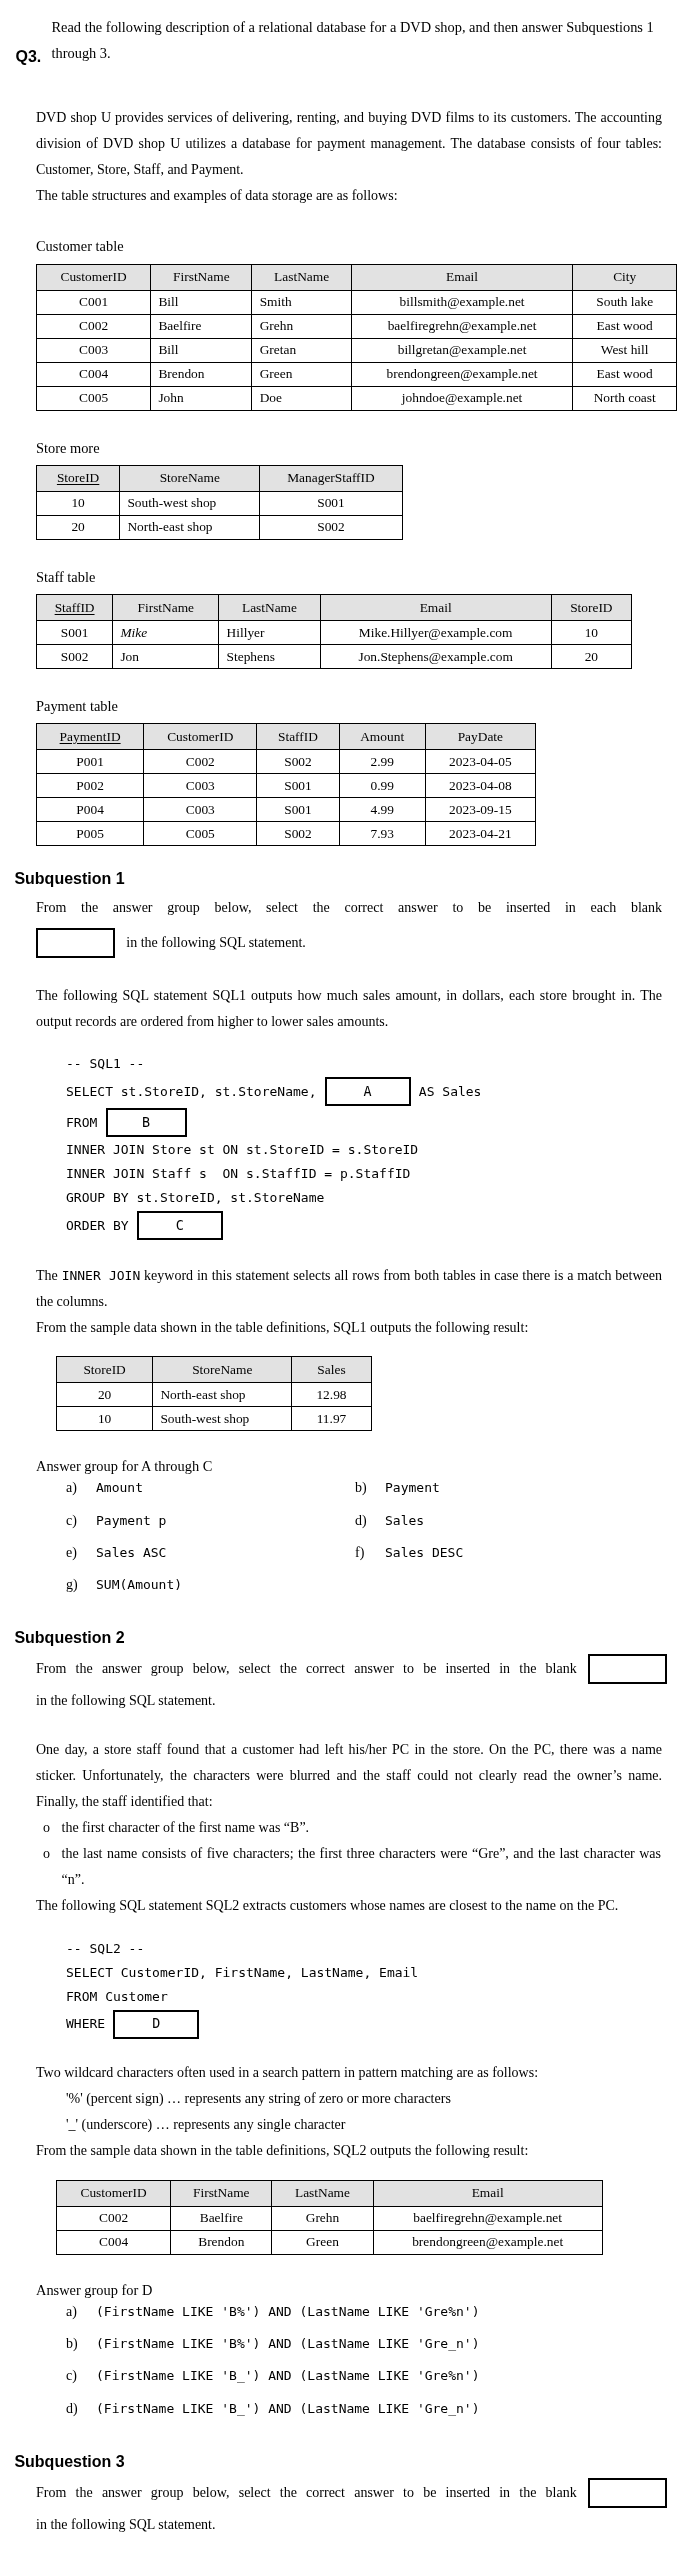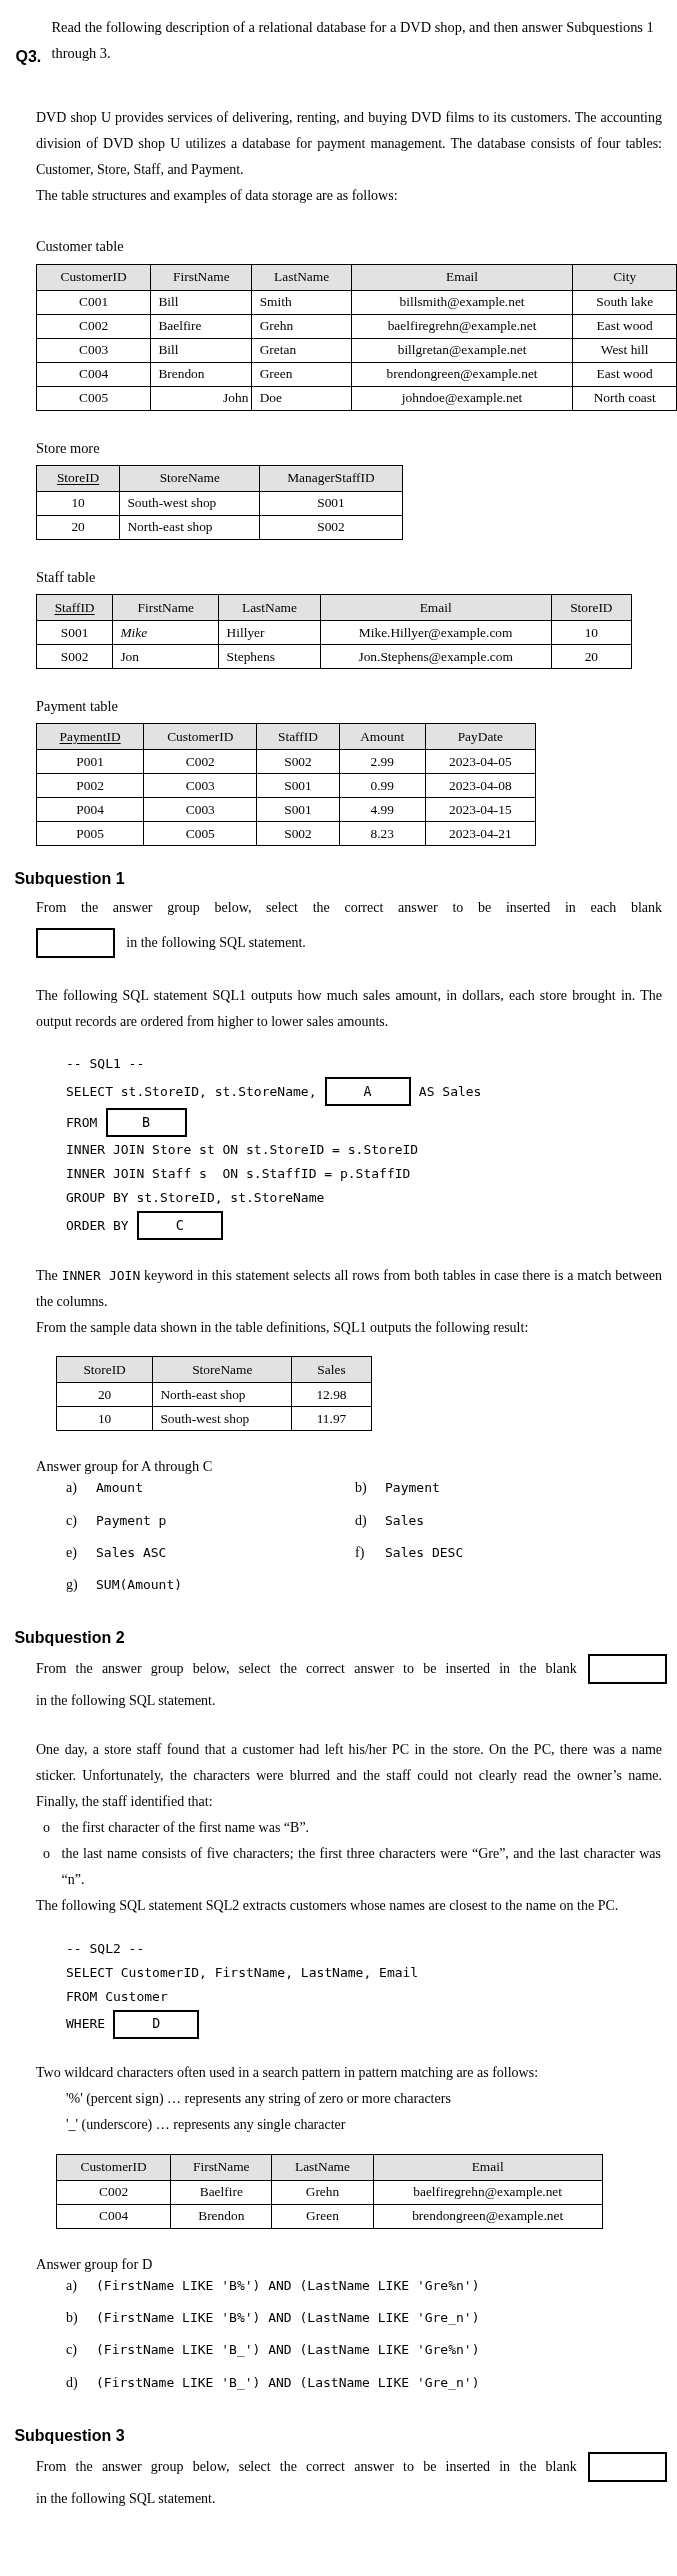--- a/index.html
+++ b/index.html
@@ -109,7 +109,7 @@
     </tr>
     <tr>
       <td>C005</td>
-      <td style="text-align:right;padding-left:7.2px;margin-left:12px;">John</td>
+      <td style="text-align:left;padding-left:7.2px;margin-left:12px;">John</td>
       <td style="text-align:left;padding-left:7.2px;">Doe</td>
       <td>johndoe@example.net</td>
       <td>North coast</td>

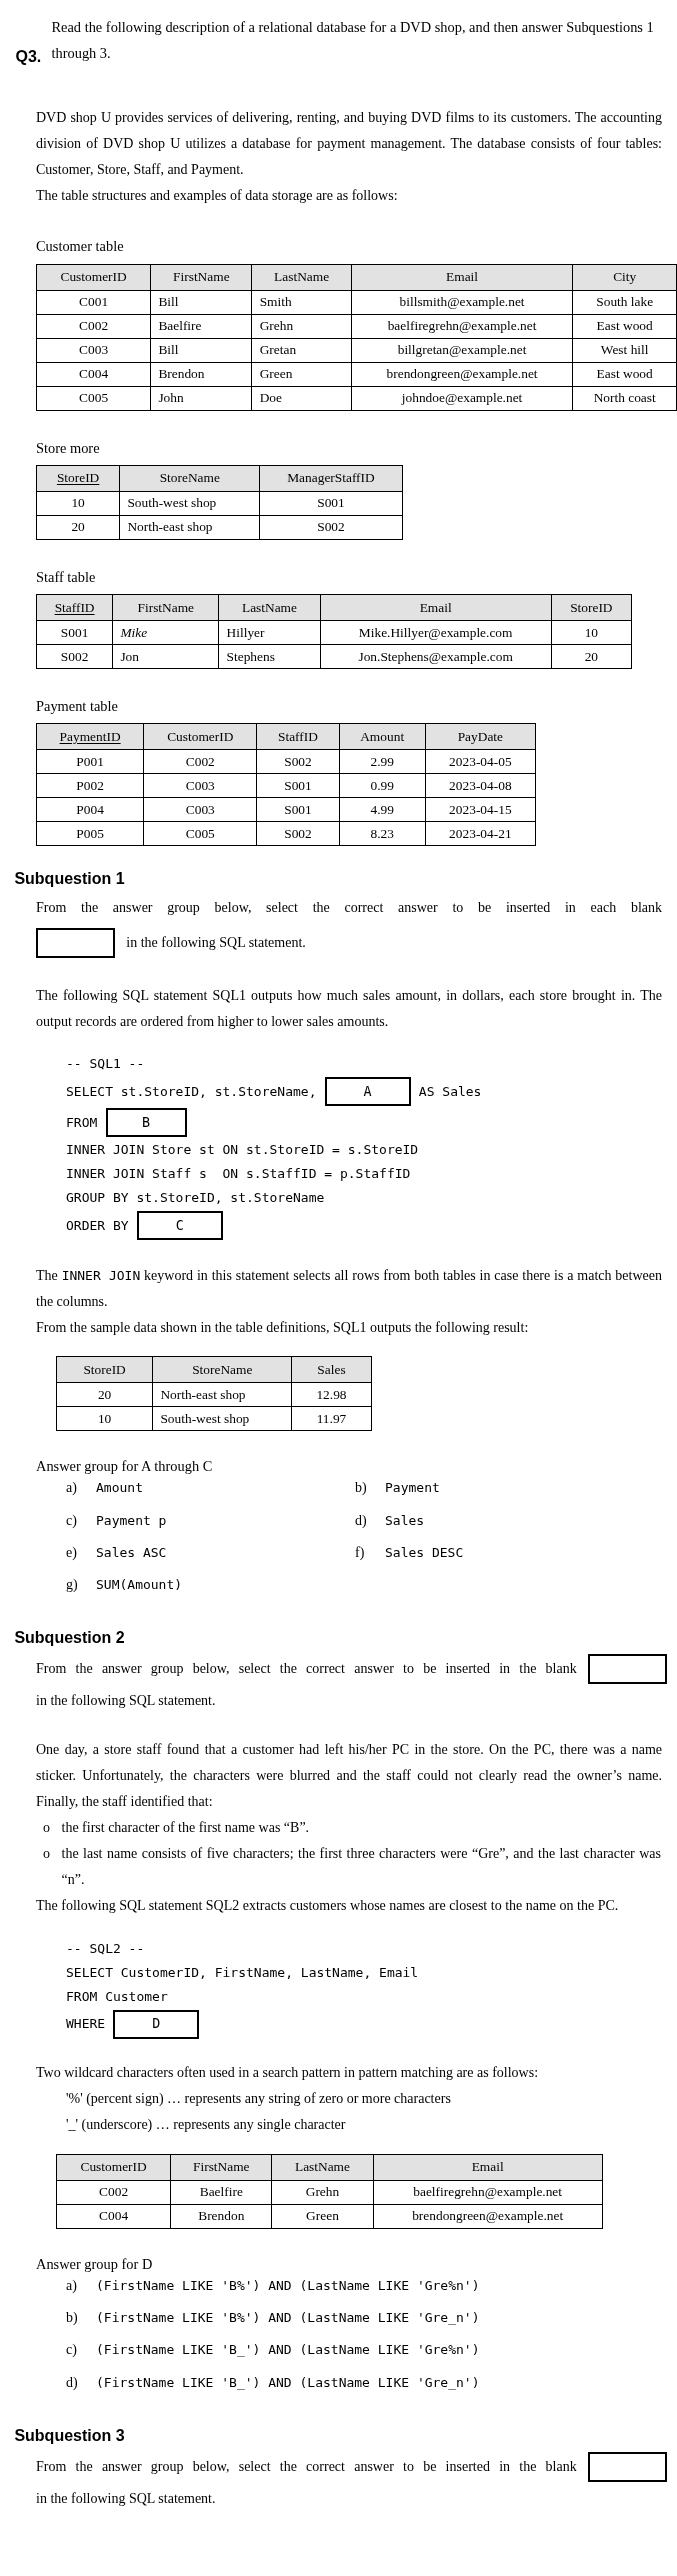--- a/index.html
+++ b/index.html
@@ -194,7 +194,7 @@
       <td>C003</td>
       <td>S001</td>
       <td>4.99</td>
-      <td>2023-04-15</td>
+      <td>2023-09-15</td>
     </tr>
     <tr>
       <td>P005</td>

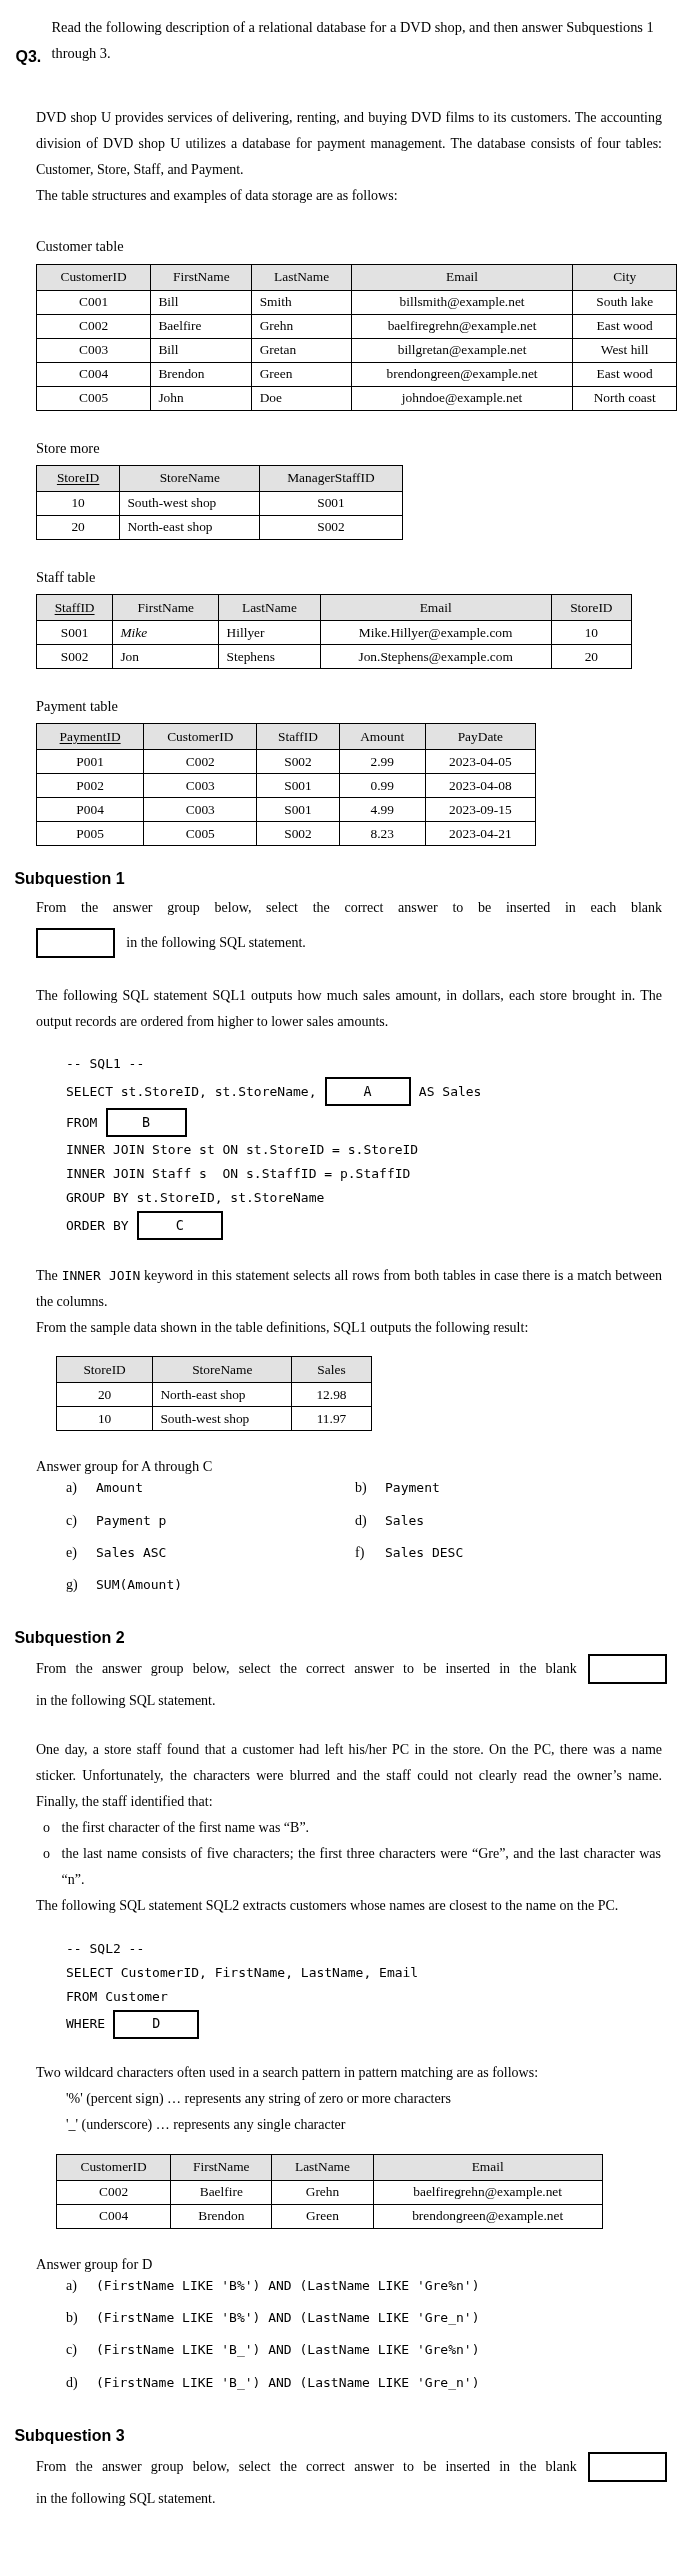--- a/index.html
+++ b/index.html
@@ -200,7 +200,7 @@
       <td>P005</td>
       <td>C005</td>
       <td>S002</td>
-      <td>8.23</td>
+      <td>7.93</td>
       <td>2023-04-21</td>
     </tr>
   </tbody>

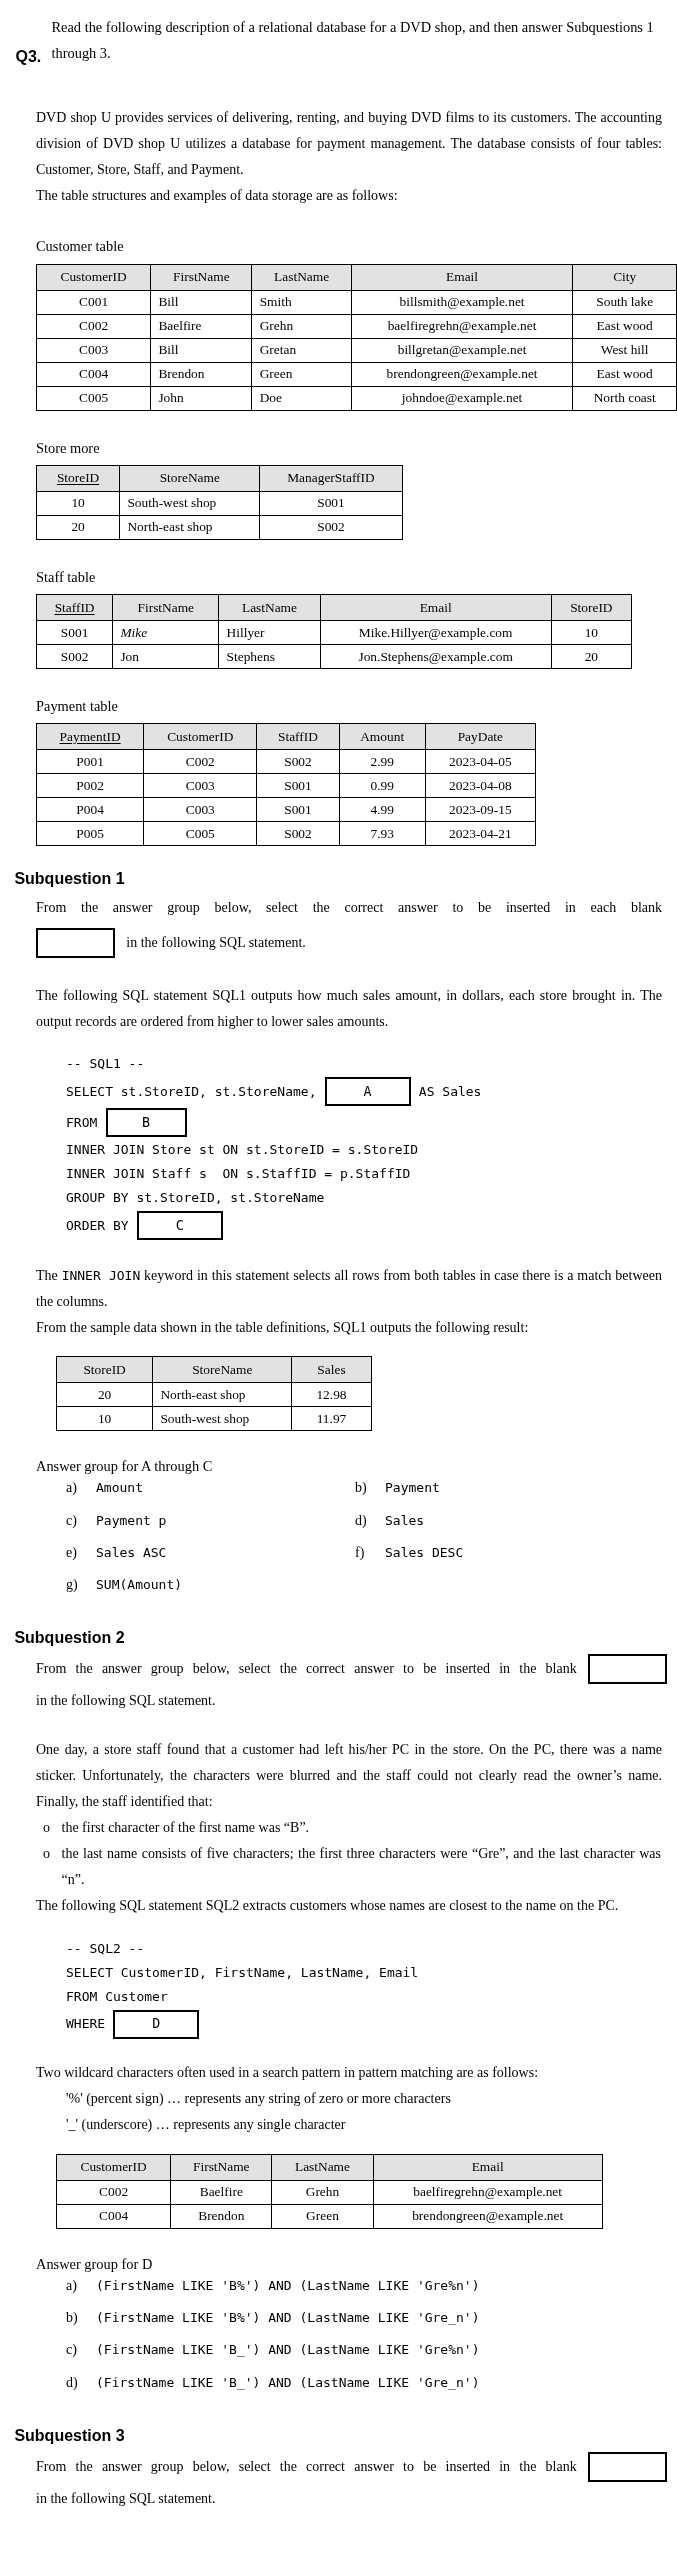--- a/index.html
+++ b/index.html
@@ -321,6 +321,7 @@
   <div class="line" style="margin-top:20.6px;">Two wildcard characters often used in a search pattern in pattern matching are as follows:</div>
   <div class="line" style="margin-left:66px;width:598px;">'%' (percent sign) … represents any string of zero or more characters</div>
   <div class="line" style="margin-left:66px;width:598px;">'_' (underscore) … represents any single character</div>
+  <div class="line">From the sample data shown in the table definitions, SQL2 outputs the following result:</div>
 
   <div class="gap30"></div>
   <table class="dbt" style="margin-left:56px;">

